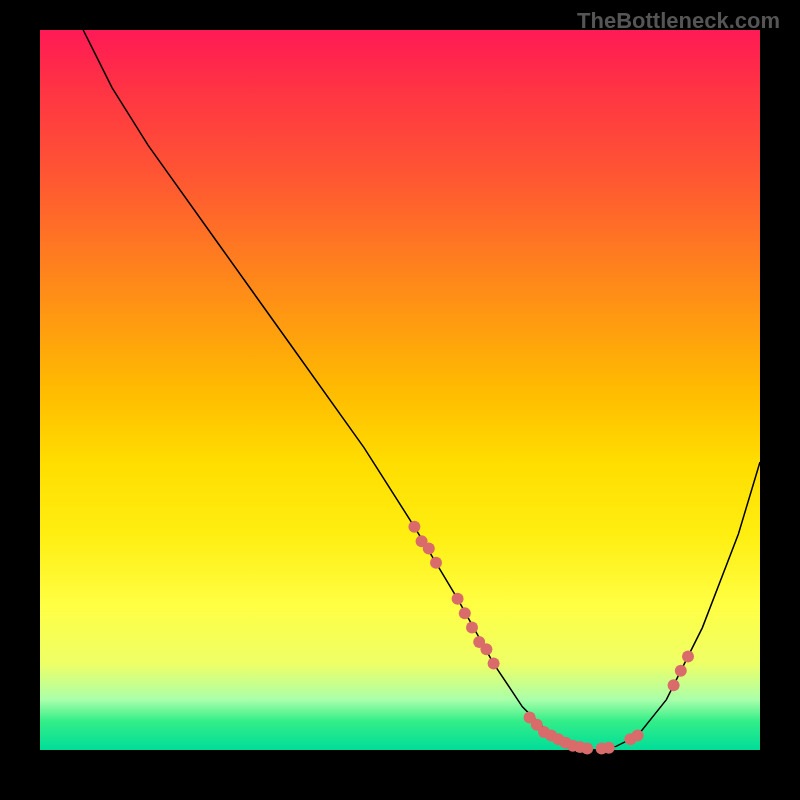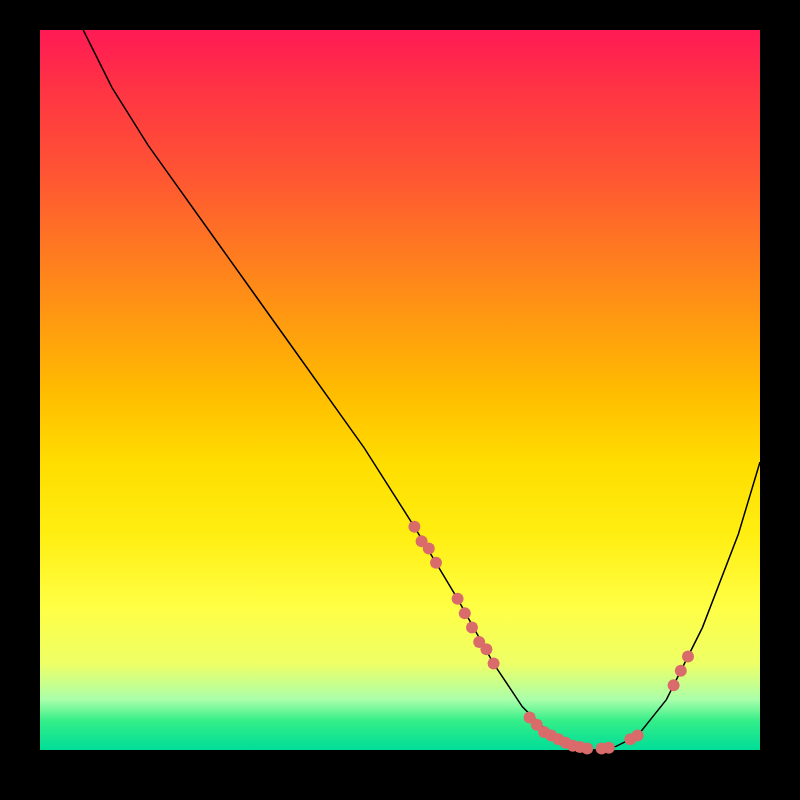--- a/index.html
+++ b/index.html
@@ -66,6 +66,7 @@
 <body>
 
 <div class="container">
+  <div class="watermark">TheBottleneck.com</div>
   <div class="plot-area"></div>
   <svg id="chart-svg" width="800" height="800">
     <path id="curve-path" class="curve" d="M83.2 30.0 L90.4 44.4 L112.0 87.6 L148.0 145.2 L220.0 246.0 L292.0 346.8 L364.0 447.6 L414.4 526.8 L457.6 598.8 L493.6 663.6 L522.4 706.8 L551.2 735.6 L572.8 746.4 L594.4 750.0 L616.0 746.4 L637.6 735.6 L666.4 699.6 L702.4 627.6 L738.4 534.0 L760.0 462.0 "></path>

